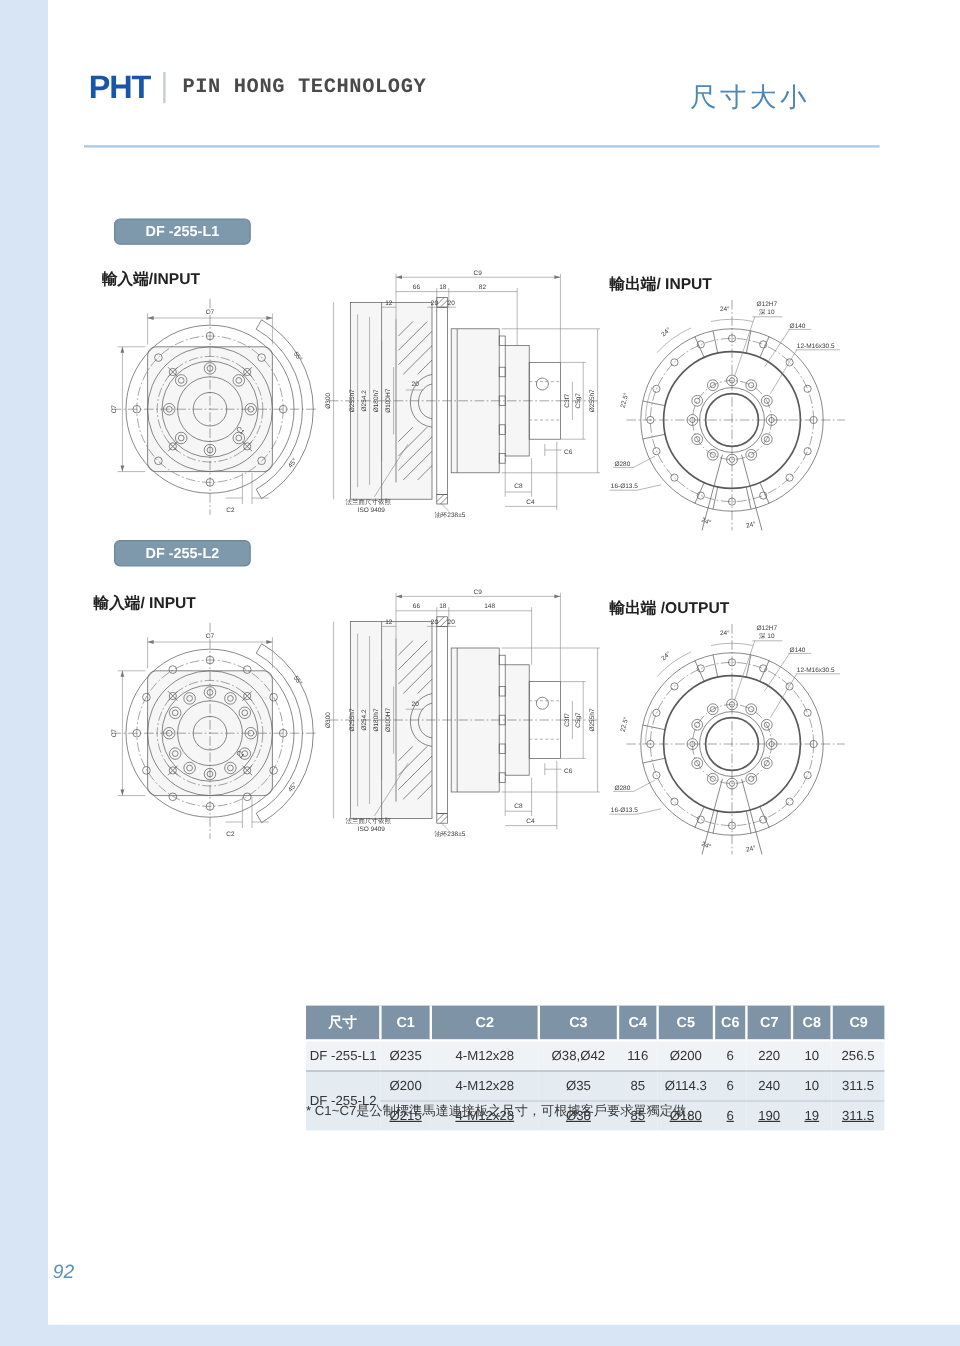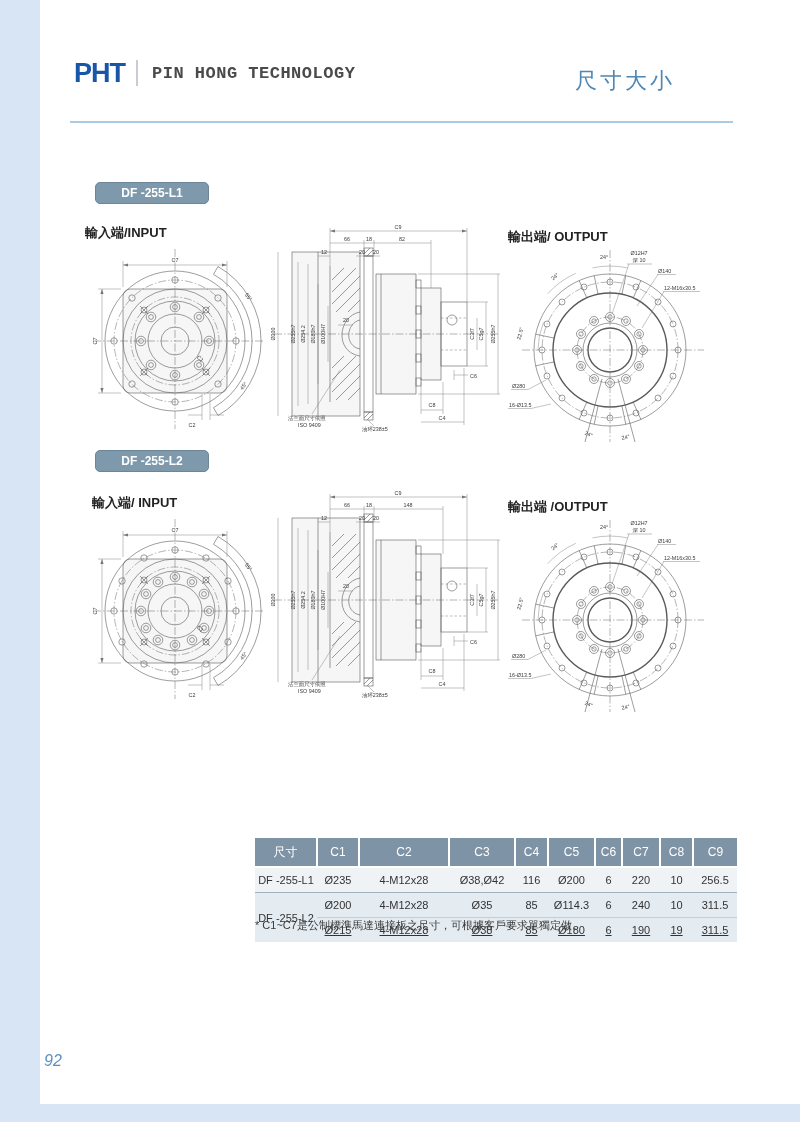--- a/index.html
+++ b/index.html
@@ -51,7 +51,7 @@
 
 <div class="abs badge" style="left:95px;top:182px">DF -255-L1</div>
 <div class="abs drw-title" style="left:85px;top:224px;width:180px">輸入端/INPUT</div>
-<div class="abs drw-title" style="left:508px;top:228px;width:200px">輸出端/ OUTPUT</div>
+<div class="abs drw-title" style="left:508px;top:228px;width:200px">輸出端/ INPUT</div>
 
 <svg class="draw" style="left:85px;top:244px" width="185" height="190" viewBox="0 0 185 190">
   <line class="cl" x1="90" y1="5" x2="90" y2="185"></line>

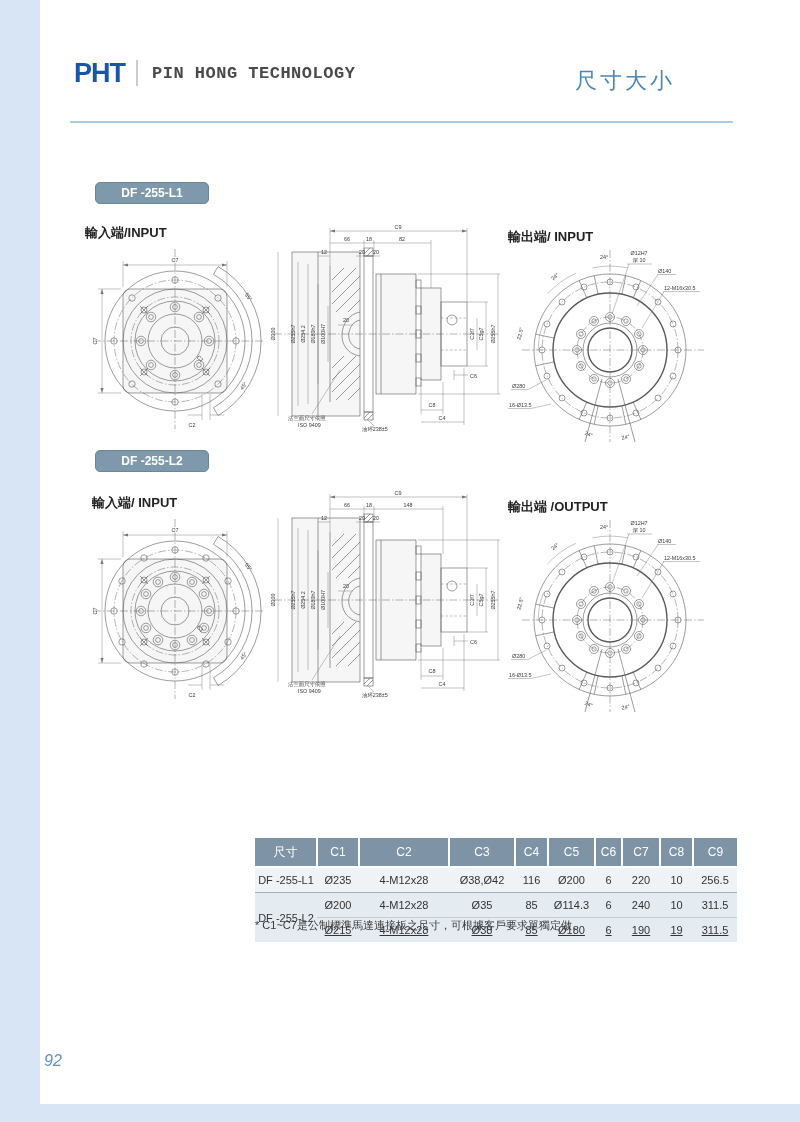--- a/index.html
+++ b/index.html
@@ -329,7 +329,7 @@
 </svg>
 
 <div class="abs badge" style="left:95px;top:450px">DF -255-L2</div>
-<div class="abs drw-title" style="left:92px;top:494px;width:180px">輸入端/ INPUT</div>
+<div class="abs drw-title" style="left:78px;top:494px;width:180px">輸入端/ INPUT</div>
 <div class="abs drw-title" style="left:508px;top:498px;width:200px">輸出端 /OUTPUT</div>
 
 <svg class="draw" style="left:85px;top:514px" width="185" height="190" viewBox="0 0 185 190">

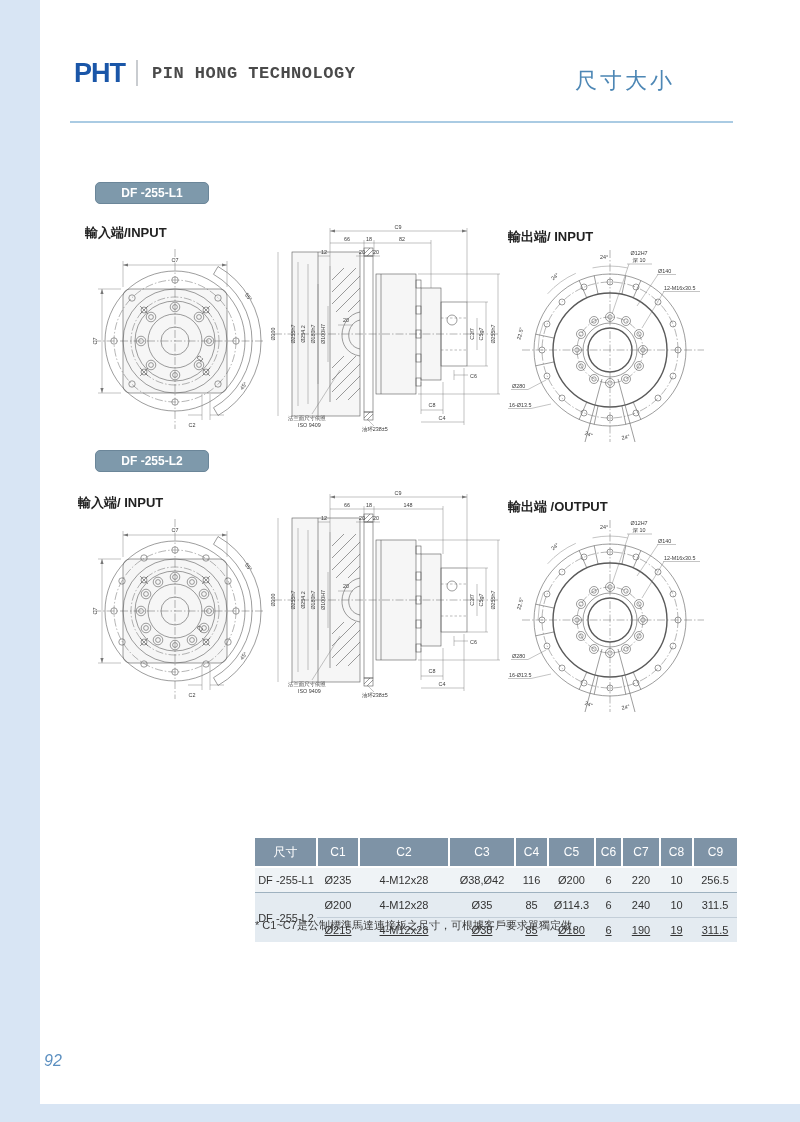--- a/index.html
+++ b/index.html
@@ -28,7 +28,7 @@
   svg text{font-family:"Liberation Sans","DejaVu Sans",sans-serif;fill:#3a3a3a;font-size:5.4px;}
   
   .dim-table{left:255px;top:838px;border-collapse:collapse;table-layout:fixed;font-size:11px;color:#333;}
-  .dim-table th{background:#7e93a6;color:#fff;font-weight:normal;font-size:12px;height:26px;border-right:2px solid #fff;}
+  .dim-table th{background:#7e93a6;color:#fff;font-weight:bold;font-size:12px;height:26px;border-right:2px solid #fff;}
   .dim-table th:last-child{border-right:none;}
   .dim-table td{text-align:center;height:22px;}
   .dim-table tr.r1 td{background:#eff3f6;}

